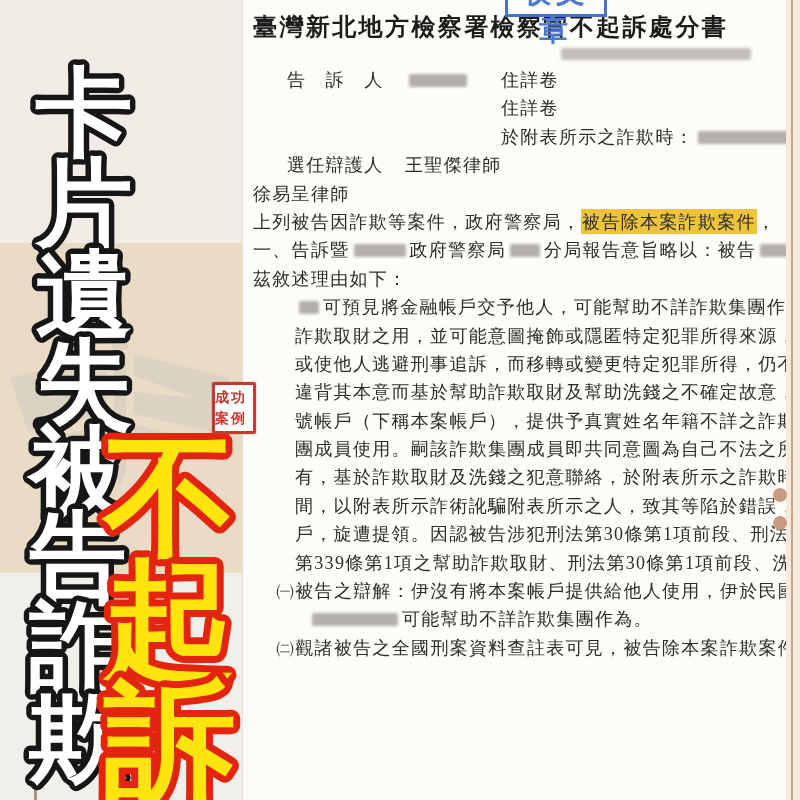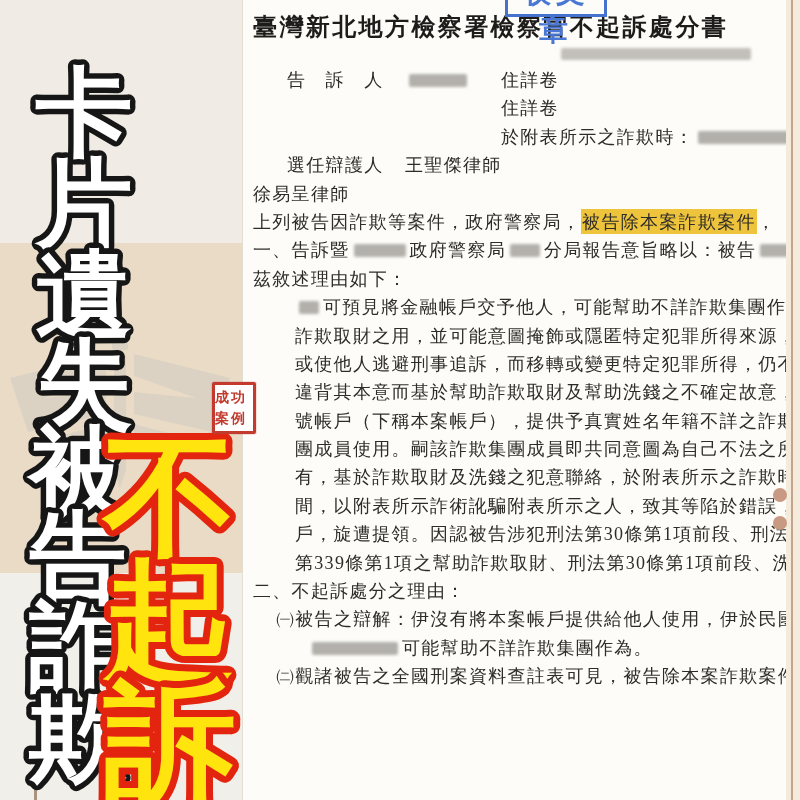--- a/index.html
+++ b/index.html
@@ -153,7 +153,6 @@
       <div class="line in1">戶，旋遭提領。因認被告涉犯刑法第30條第1項前段、刑法</div>
       <div class="line in1">第339條第1項之幫助詐欺取財、刑法第30條第1項前段、洗</div>
 
-      <div class="line">二、不起訴處分之理由：</div>
 
       <div class="line item">㈠被告之辯解：伊沒有將本案帳戶提供給他人使用，伊於民國</div>
 

